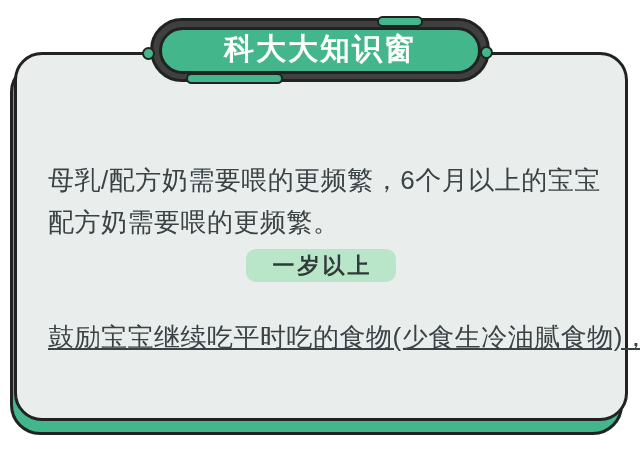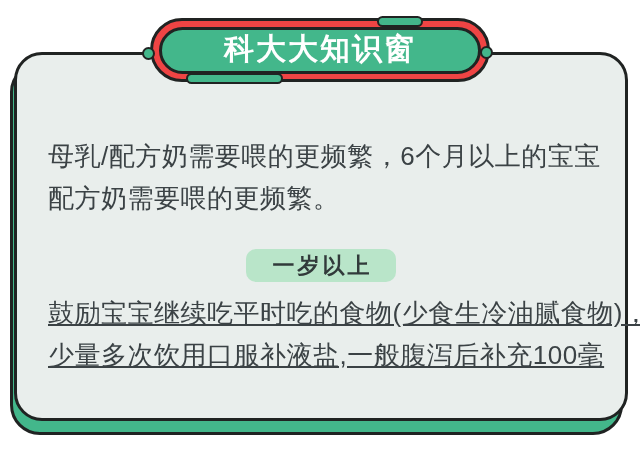--- a/index.html
+++ b/index.html
@@ -36,7 +36,7 @@
   
   .badge-outer{
     position:absolute;left:150px;top:18px;width:340px;height:64px;
-    background:#ef4444;border:3px solid var(--outline);border-radius:32px;
+    background:#404040;border:3px solid var(--outline);border-radius:32px;
     box-sizing:border-box;display:flex;align-items:center;justify-content:center;
   }
   .badge-inner{

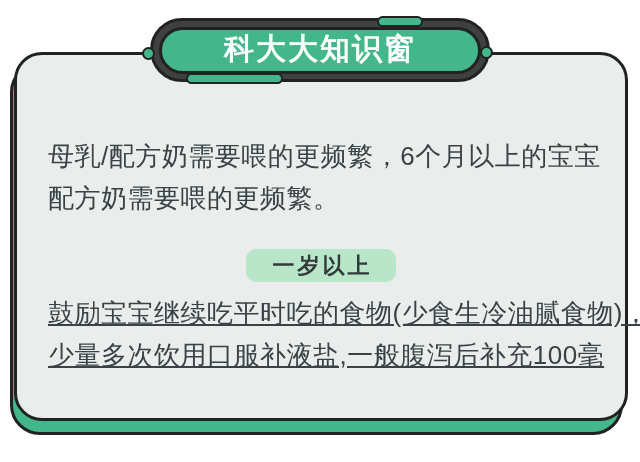--- a/index.html
+++ b/index.html
@@ -78,7 +78,7 @@
   
   .para{
     position:absolute;left:48px;width:560px;
-    color:var(--body-text);font-size:26px;line-height:42px;
+    color:var(--body-text);font-size:26px;line-height:42px;margin-top:24px;
   }
   .para.first{top:135px;}
   .para.second{top:292px;text-decoration:underline;}

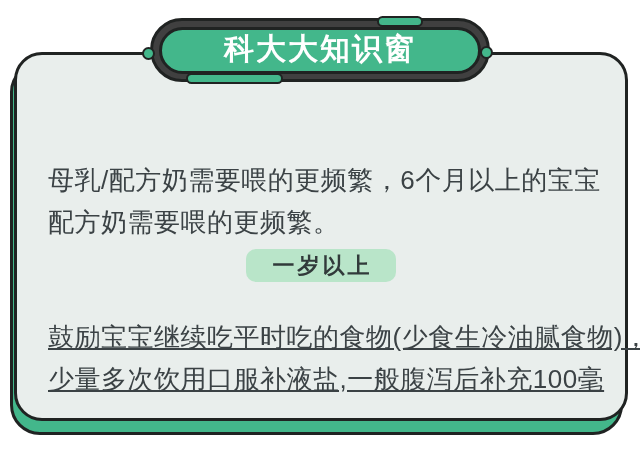--- a/index.html
+++ b/index.html
@@ -111,7 +111,6 @@
   <div class="section-badge second">一岁以上</div>
   <div class="para second">
     <div class="line">鼓励宝宝继续吃平时吃的食物(少食生冷油腻食物)，</div>
-    <div class="line">少量多次饮用口服补液盐,一般腹泻后补充100毫</div>
   </div>
 
 </div>

